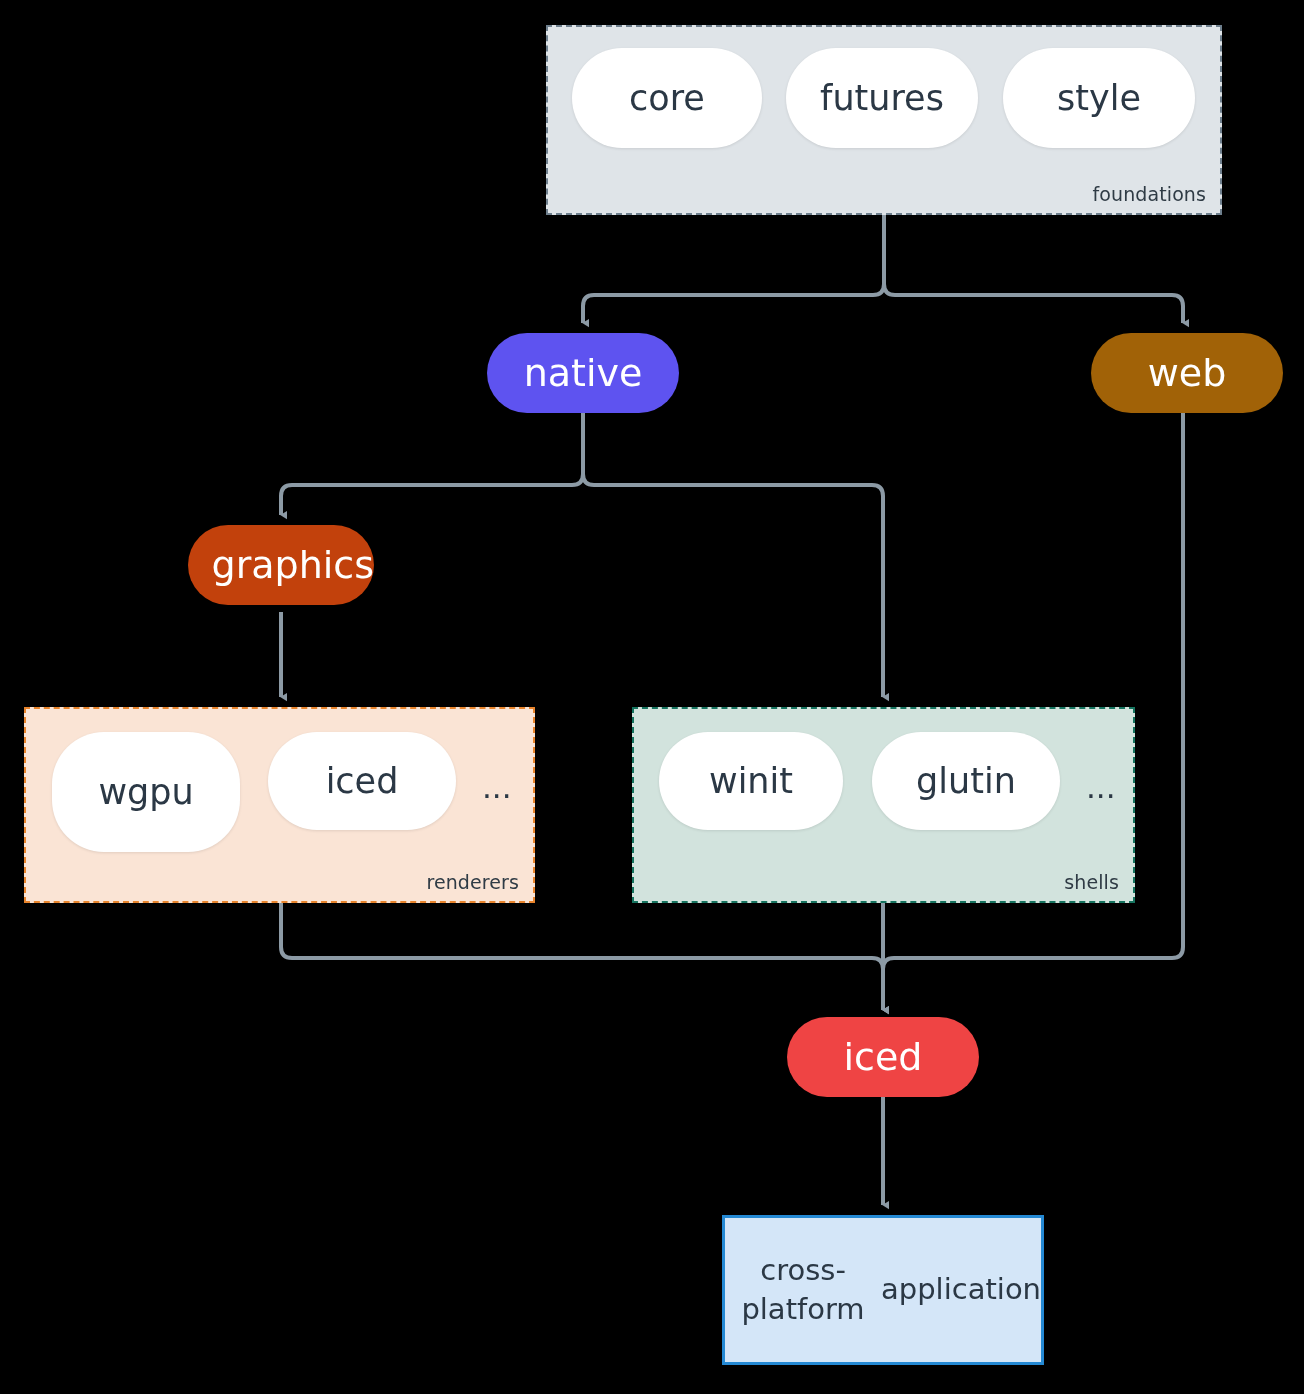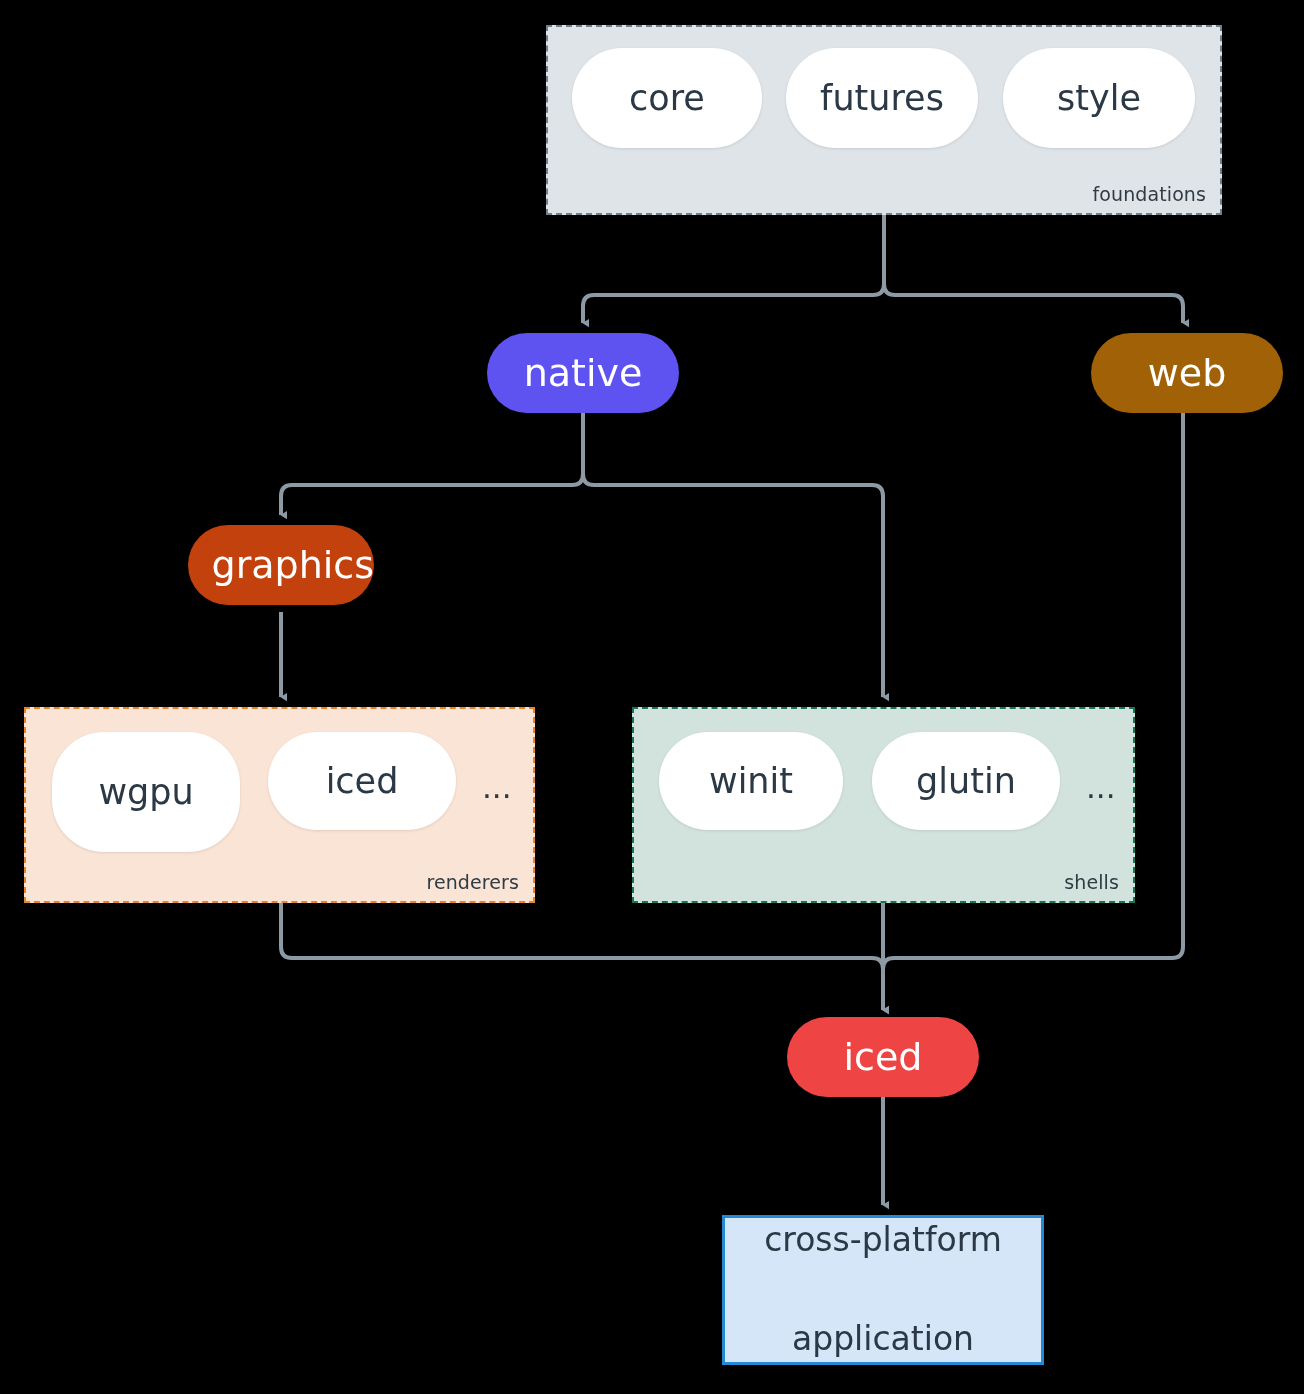--- a/index.html
+++ b/index.html
@@ -67,10 +67,10 @@
     position: absolute;
     box-sizing: border-box;
     display: flex;
-    flex-direction: column;
+    flex-direction: row;
     align-items: center;
-    justify-content: space-between;
-    font-size: 33px;
+    justify-content: flex-end;
+    font-size: 29px;
     color: #2b3845;
     line-height: 1.35;
     text-align: center;

